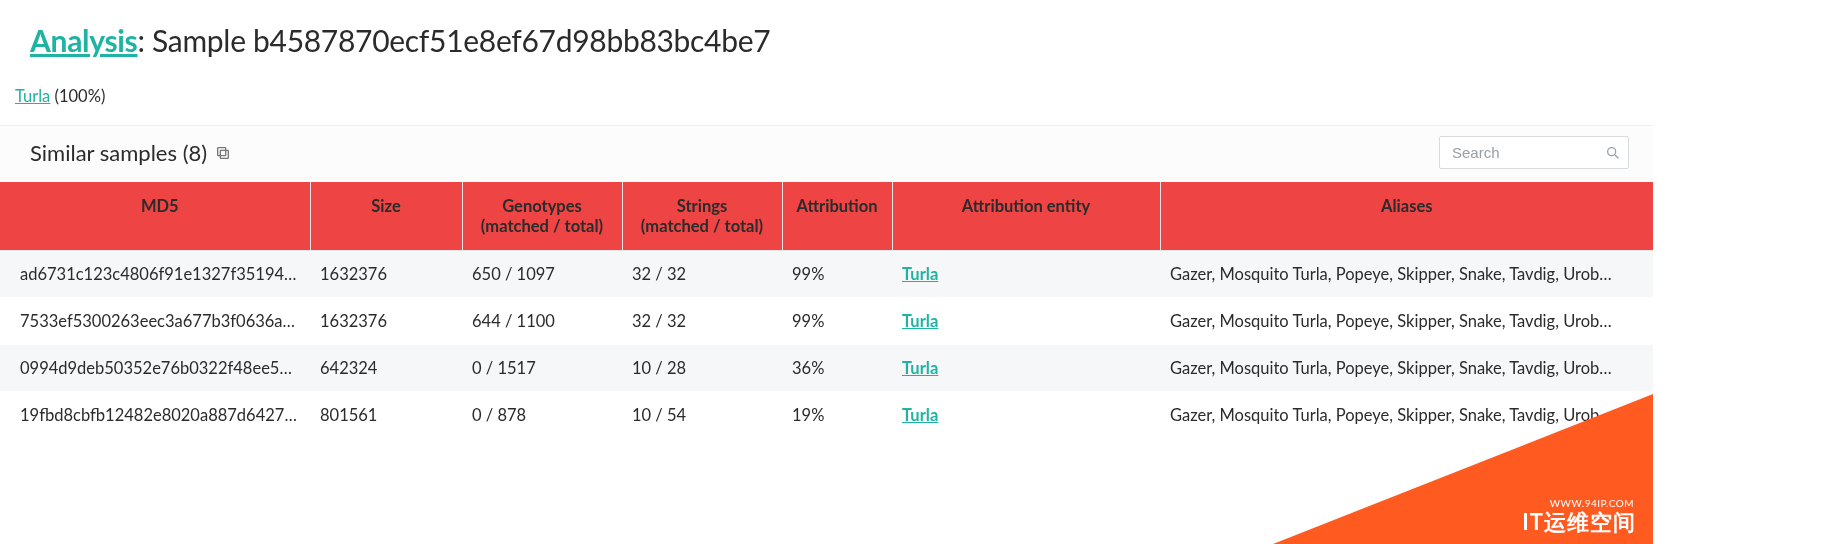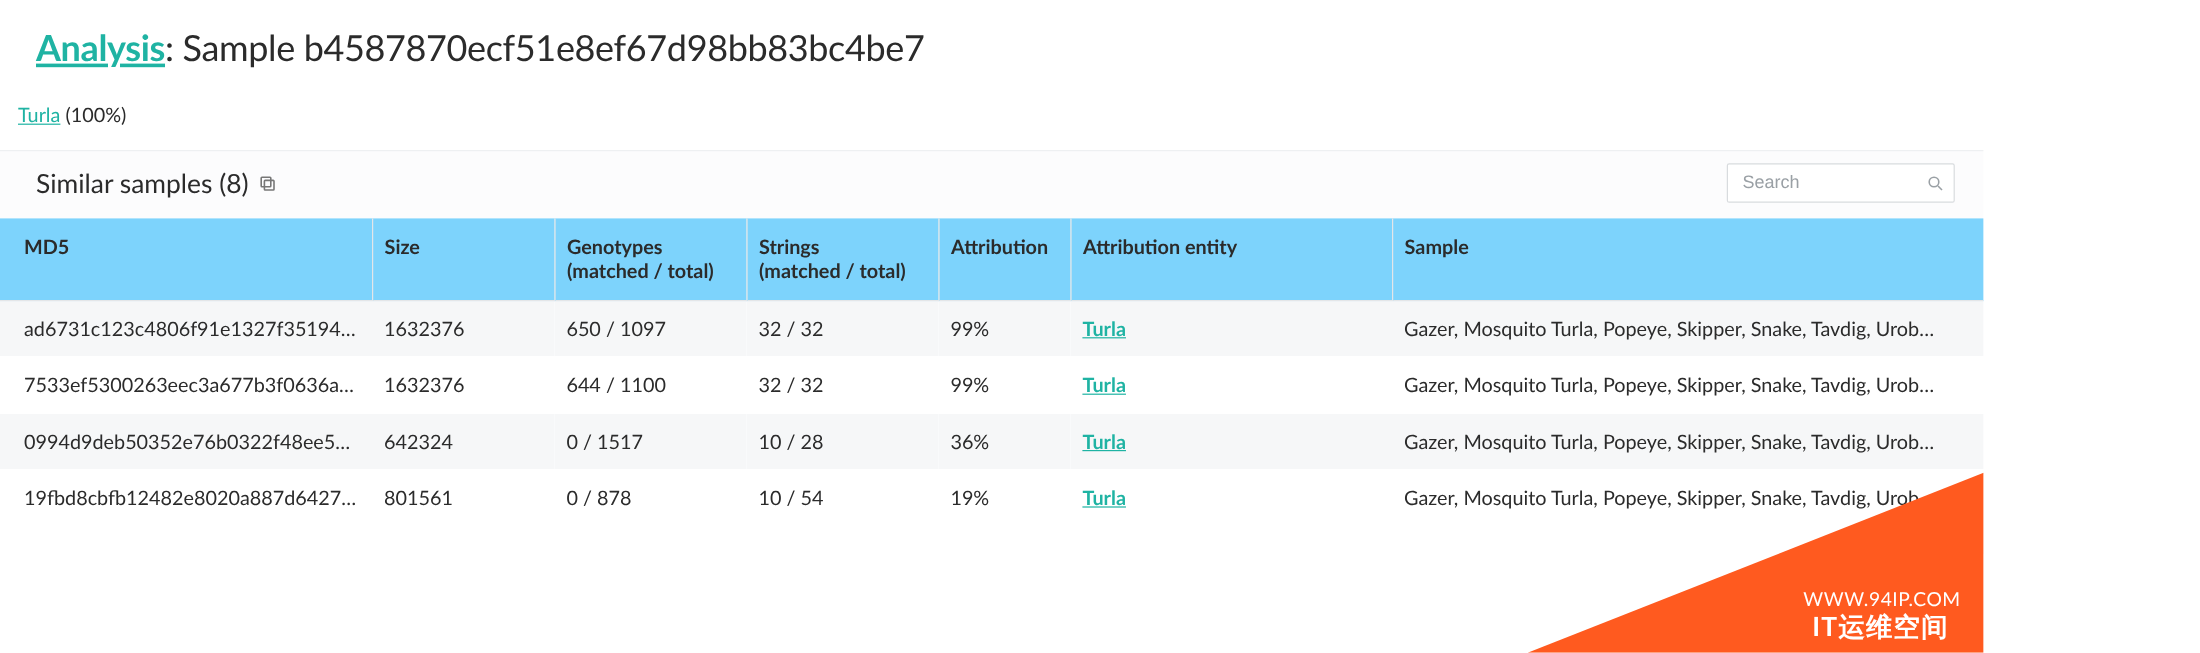--- a/index.html
+++ b/index.html
@@ -107,13 +107,13 @@
     font-size: 16.5px;
   }
   table.samples thead th {
-    text-align: left;
+    text-align: center;
     font-weight: 700;
     padding: 14px 10px 14px 0;
     border-bottom: 1px solid var(--border);
     border-left: 1px solid var(--border);
     vertical-align: top;
-    background: #7dd3fc;
+    background: #ef4444;
   }
   table.samples thead th:first-child {
     padding-left: 20px;

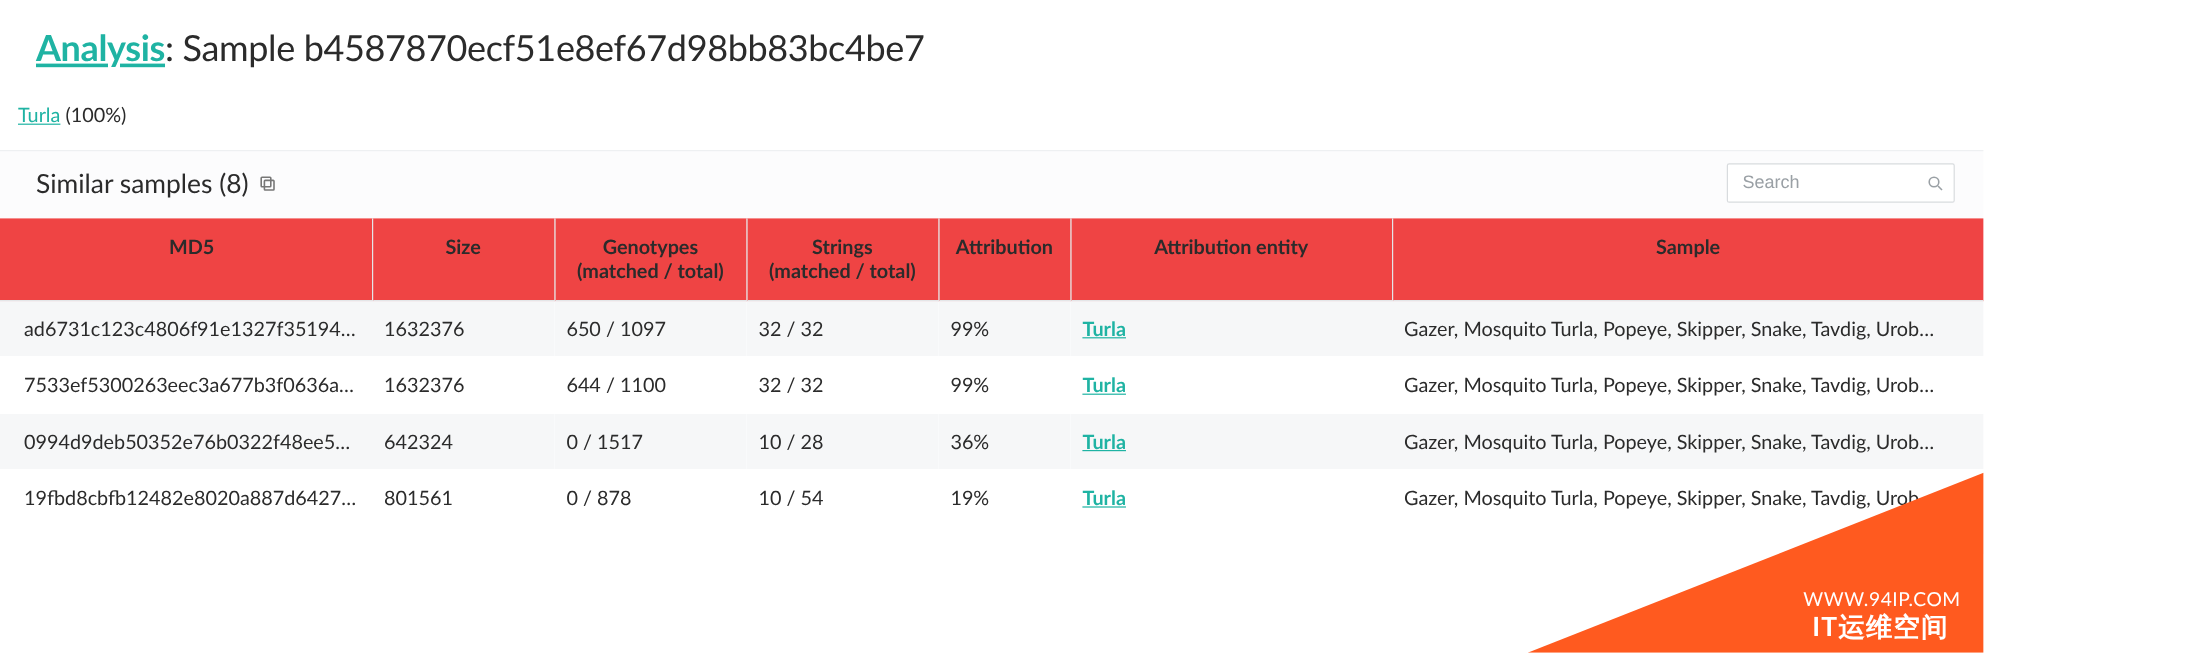--- a/index.html
+++ b/index.html
@@ -263,7 +263,7 @@
               <div class="hdr-wrap">Attribution entity</div>
             </th>
           <th>
-              <div class="hdr-wrap">Sample</div>
+              <div class="hdr-wrap">Aliases</div>
             </th>
         </tr>
       </thead>

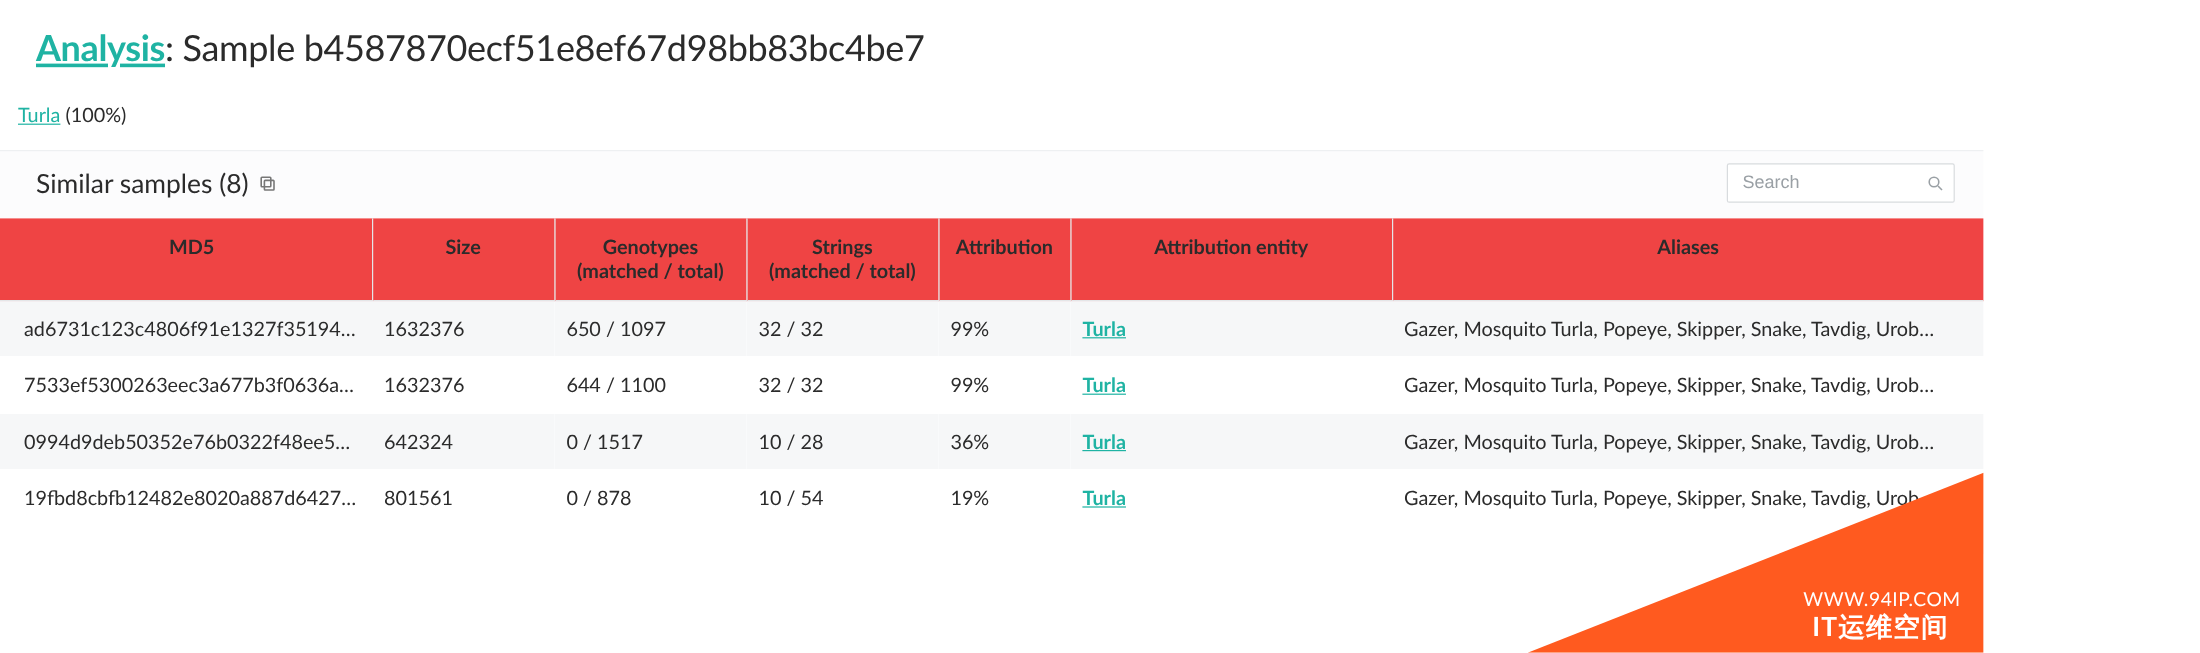--- a/index.html
+++ b/index.html
@@ -181,7 +181,7 @@
     right: 19px;
     bottom: 35px;
     color: #fff;
-    font-size: 16px;
+    font-size: 10px;
     letter-spacing: 0.5px;
     margin-left: 24px;
   }

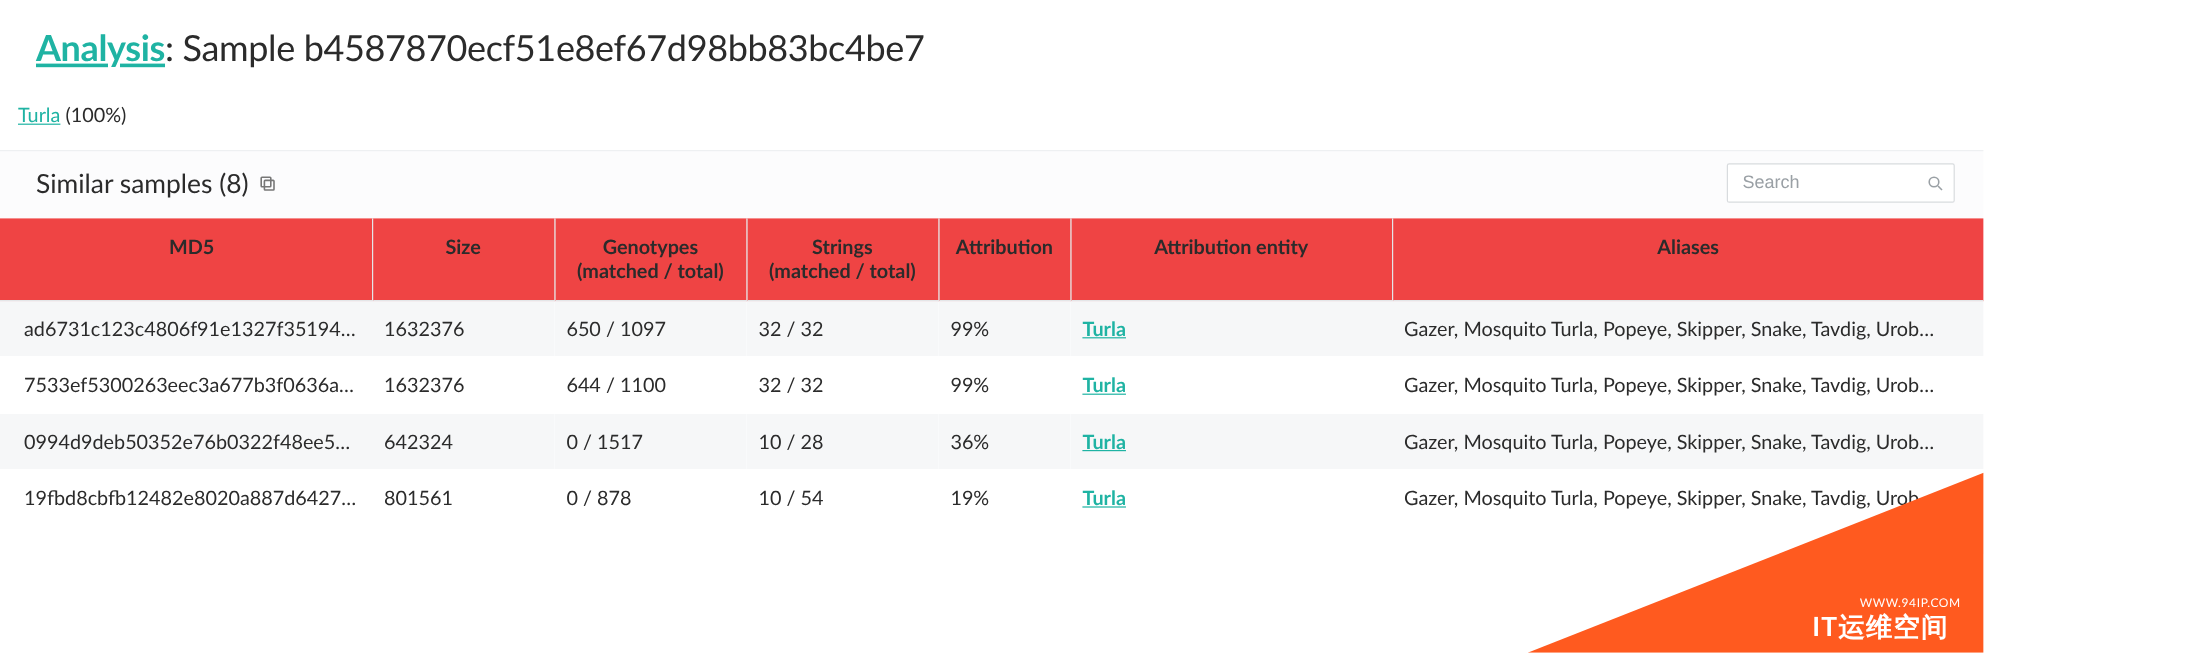--- a/index.html
+++ b/index.html
@@ -169,7 +169,7 @@
   }
   .tri-label {
     position: absolute;
-    right: 29px;
+    right: 17px;
     bottom: 6px;
     color: #fff;
     font-weight: 700;

